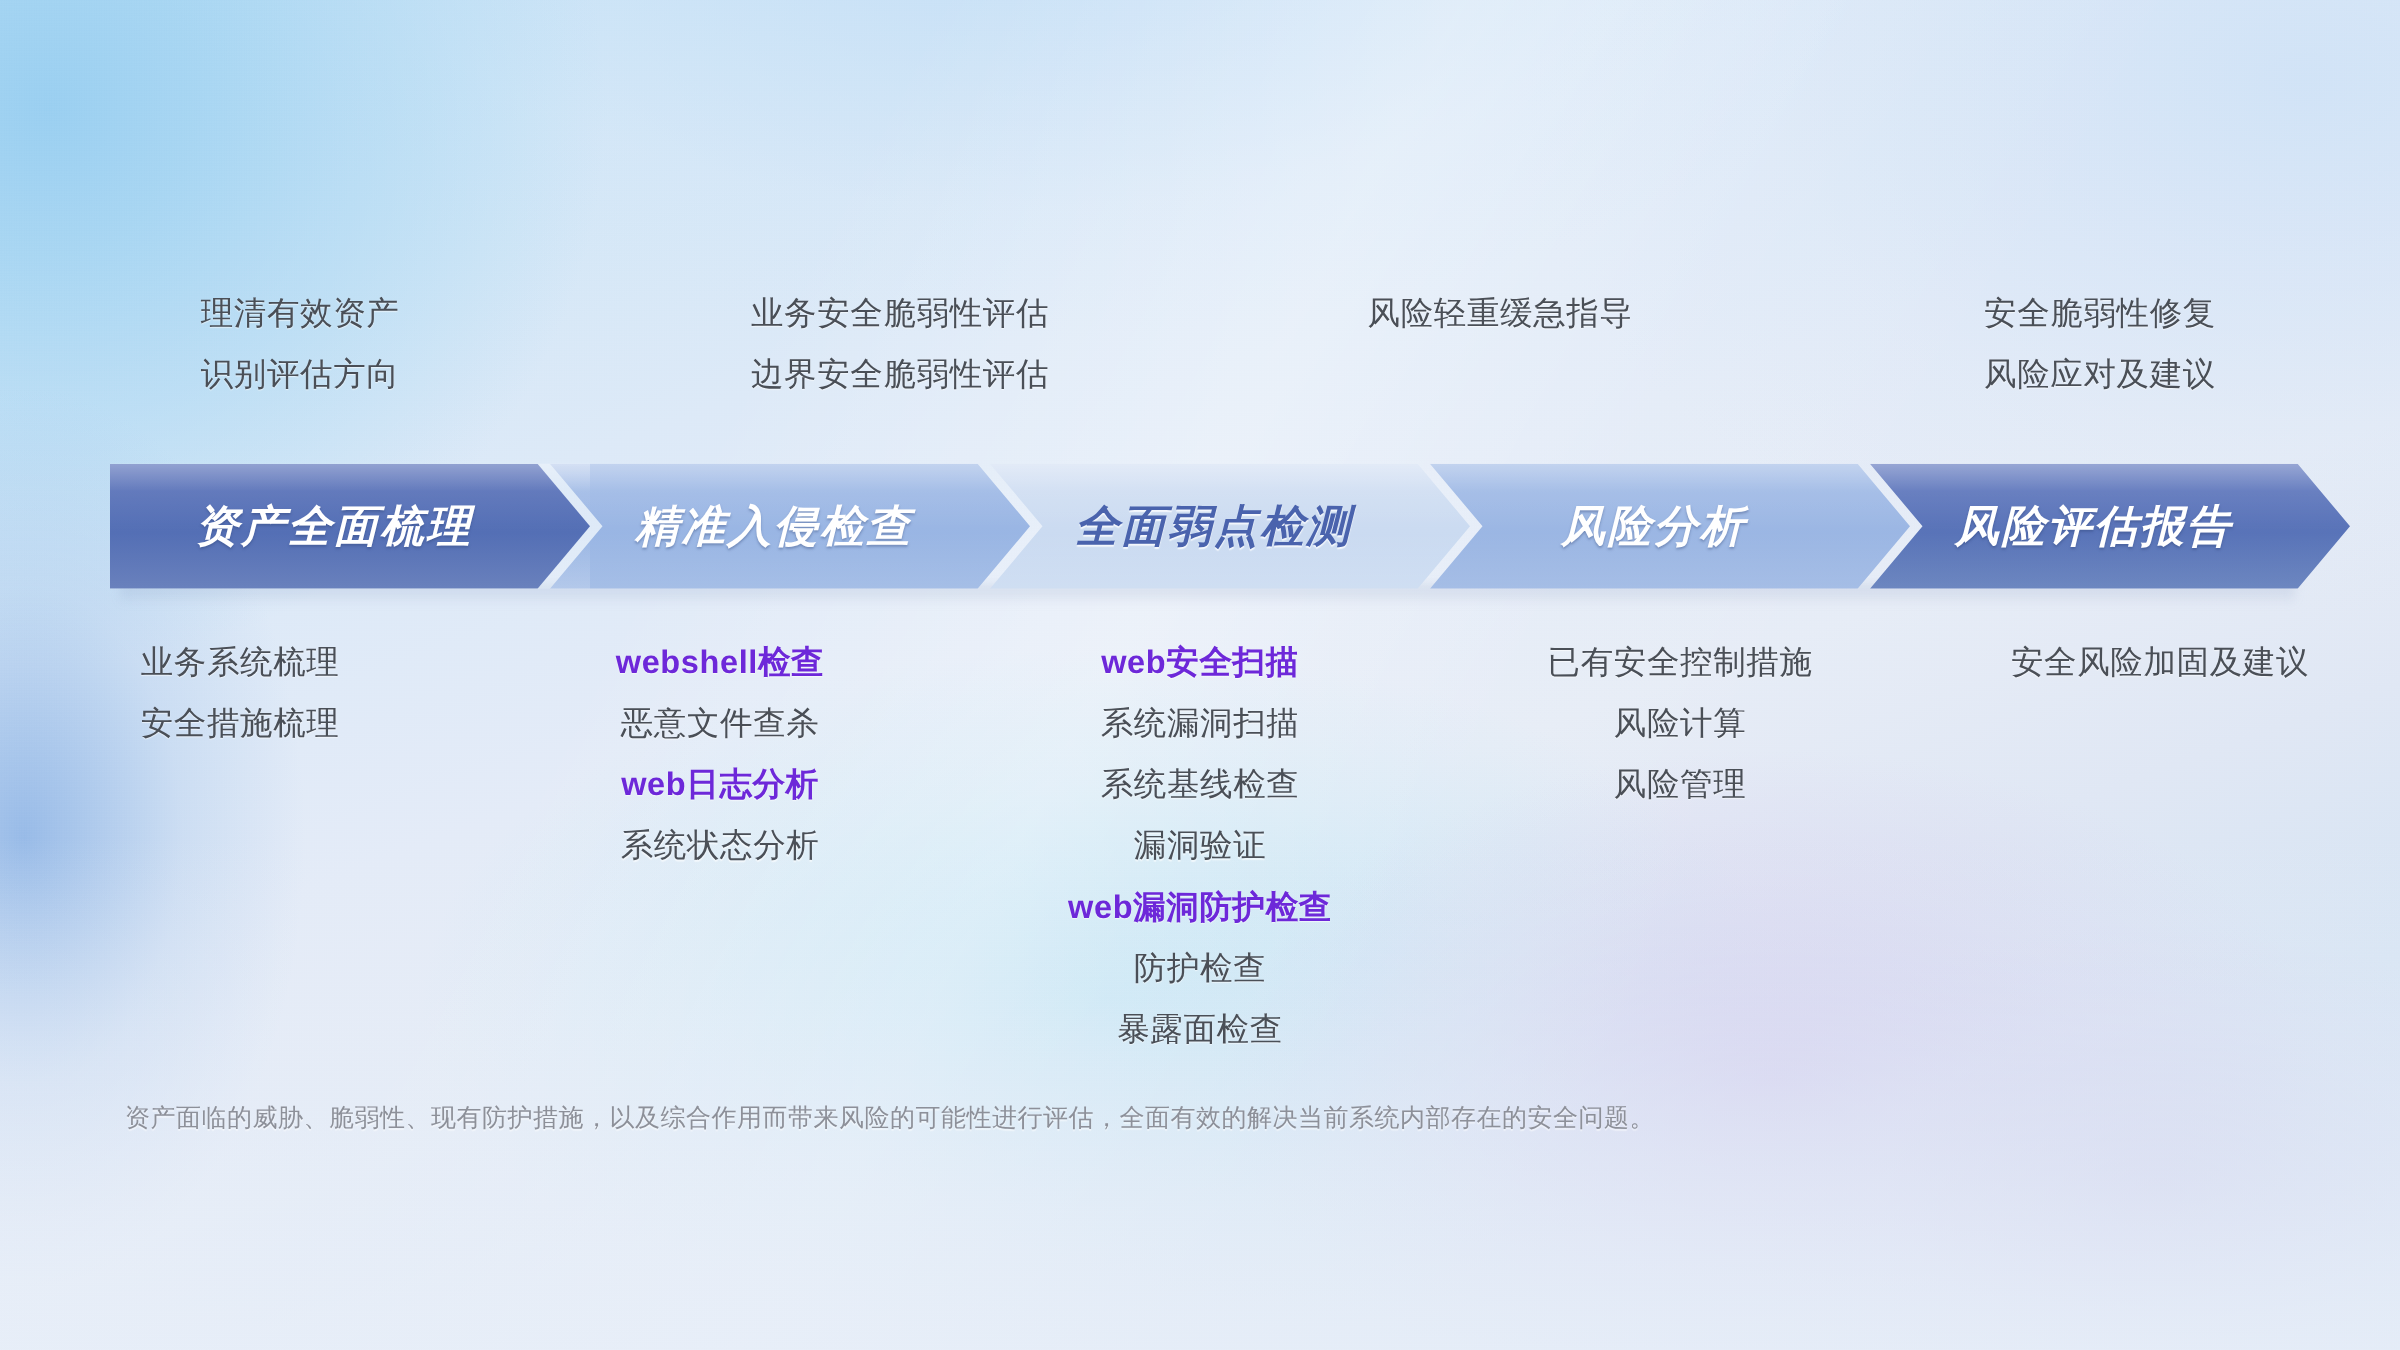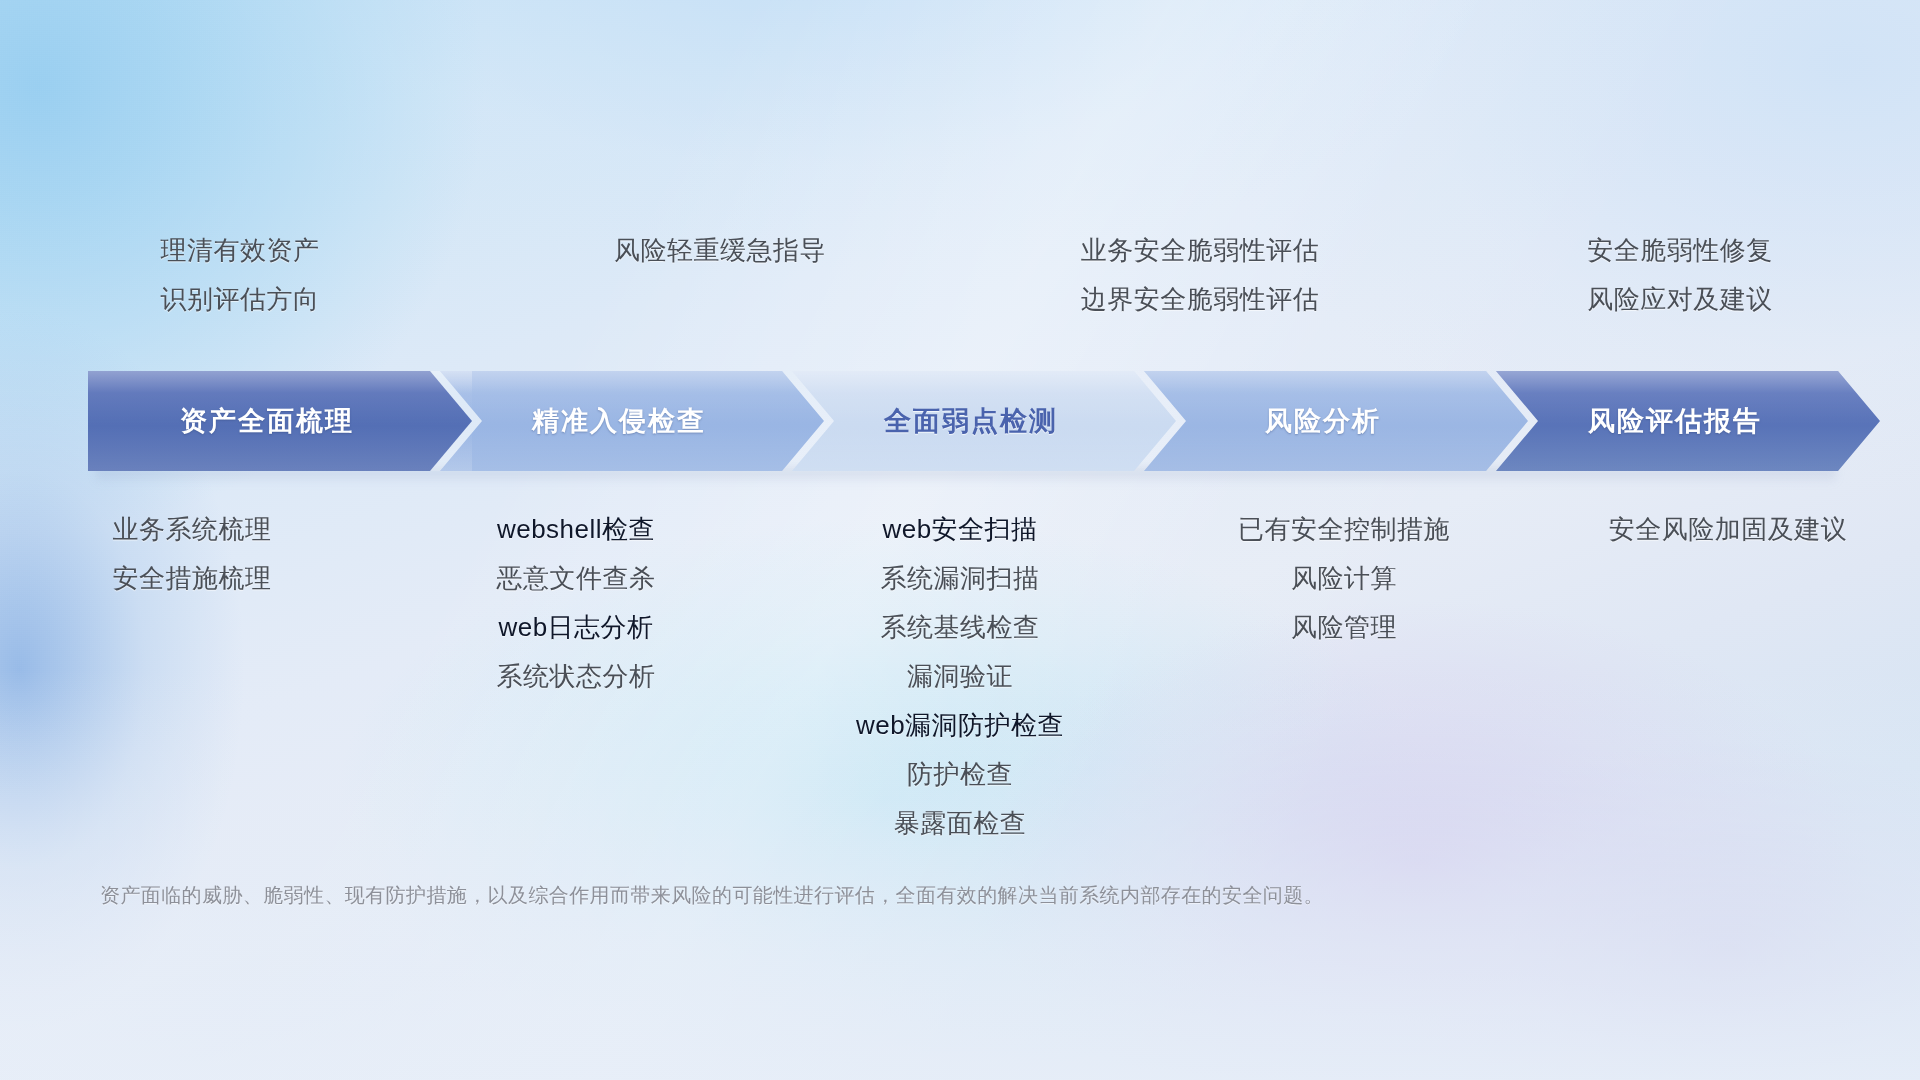--- a/index.html
+++ b/index.html
@@ -197,12 +197,12 @@
 
 
     <div class="col">
-      <div class="item">风险轻重缓急指导</div>
-    </div>
-
-    <div class="col">
       <div class="item">业务安全脆弱性评估</div>
       <div class="item">边界安全脆弱性评估</div>
+    </div>
+
+    <div class="col">
+      <div class="item">风险轻重缓急指导</div>
     </div>
 
     <div class="col">

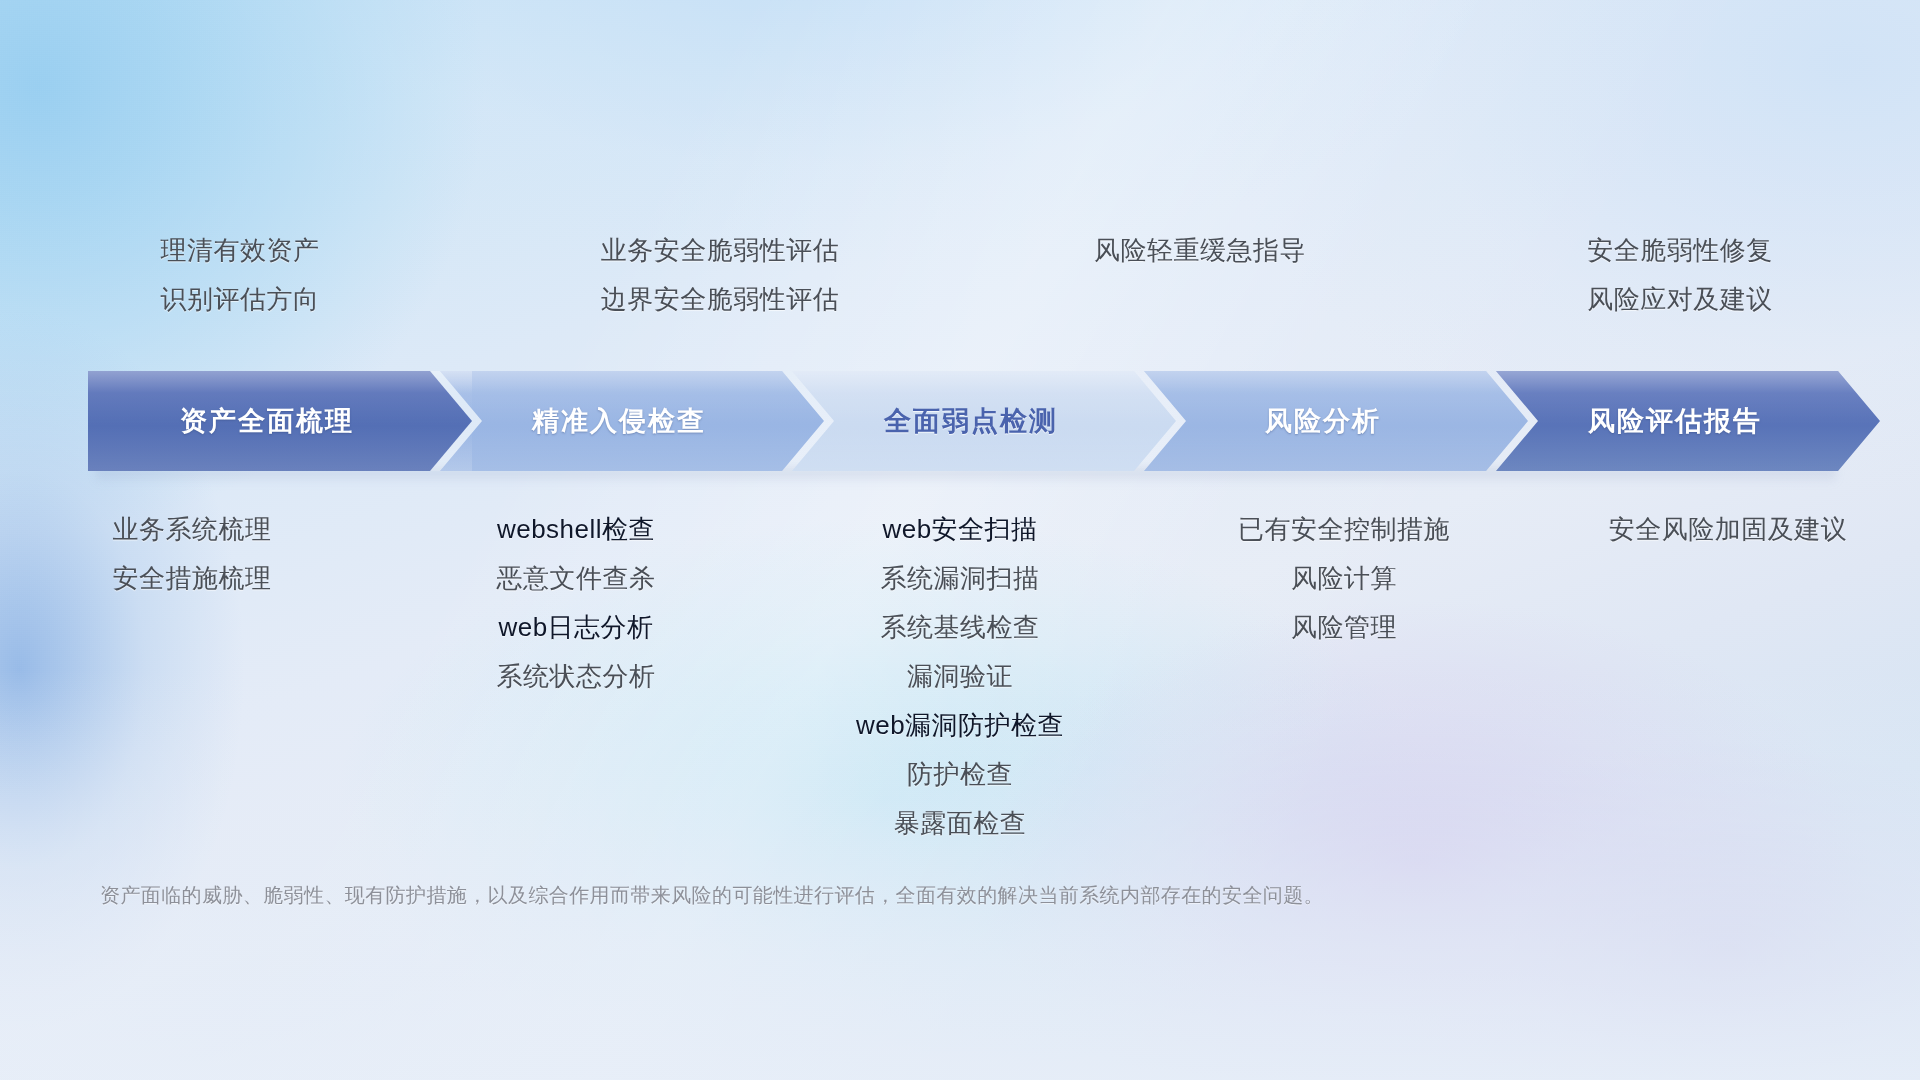--- a/index.html
+++ b/index.html
@@ -123,11 +123,12 @@
   .chev-label {
     position: relative;
     z-index: 3;
-    font-size: 27px;
+    font-size: 35px;
     font-weight: 700;
     letter-spacing: 2px;
     white-space: nowrap;
     padding-right: 26px;
+    font-style: italic;
   }
   .chev-label.light { color: #ffffff; text-shadow: 0 1px 2px rgba(40,60,110,0.35); }
   .chev-label.dark  { color: #4a63ad; text-shadow: 0 1px 1px rgba(255,255,255,0.8); }

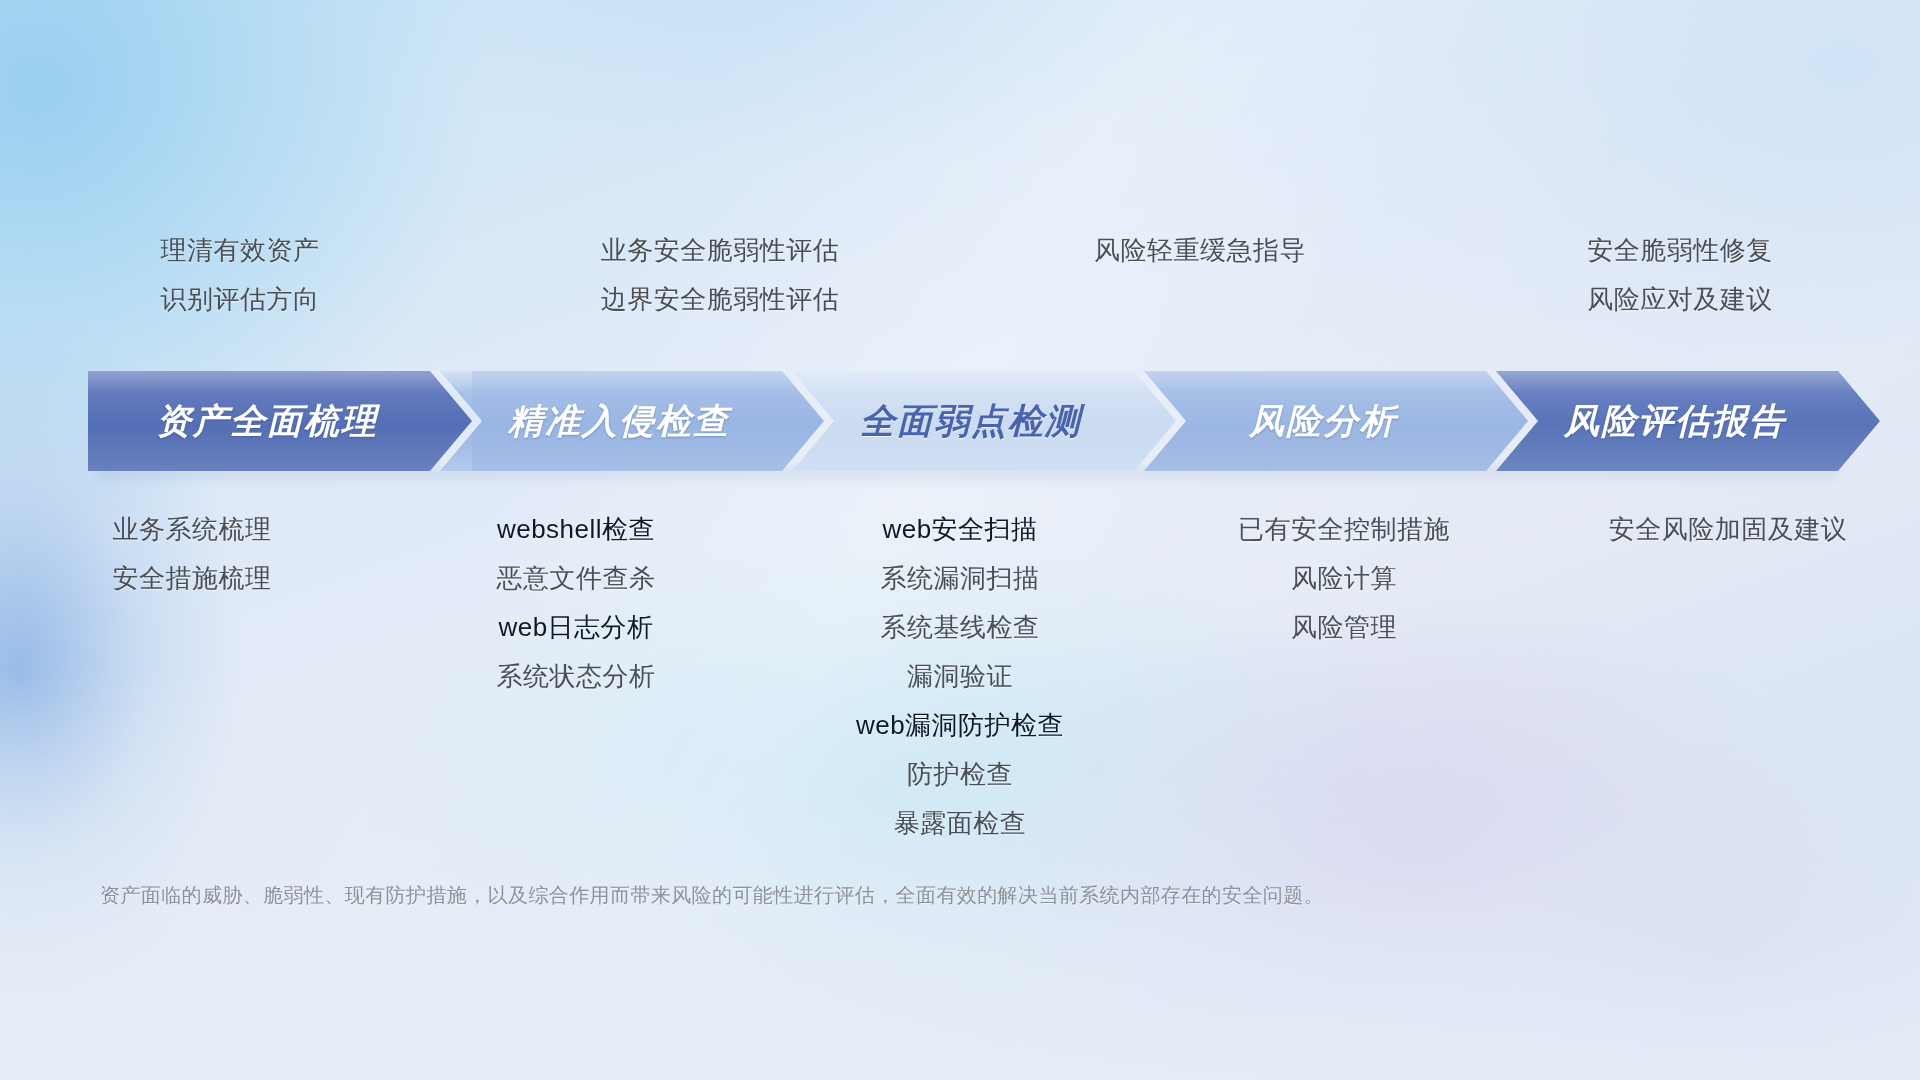--- a/index.html
+++ b/index.html
@@ -94,7 +94,7 @@
     white-space: nowrap;
     text-shadow: 0 1px 1px rgba(255,255,255,0.65);
   }
-  .item.em { font-weight: 400; color: #0f172a; }
+  .item.em { font-weight: 700; color: #6d28d9; }
 
   
   .band {

